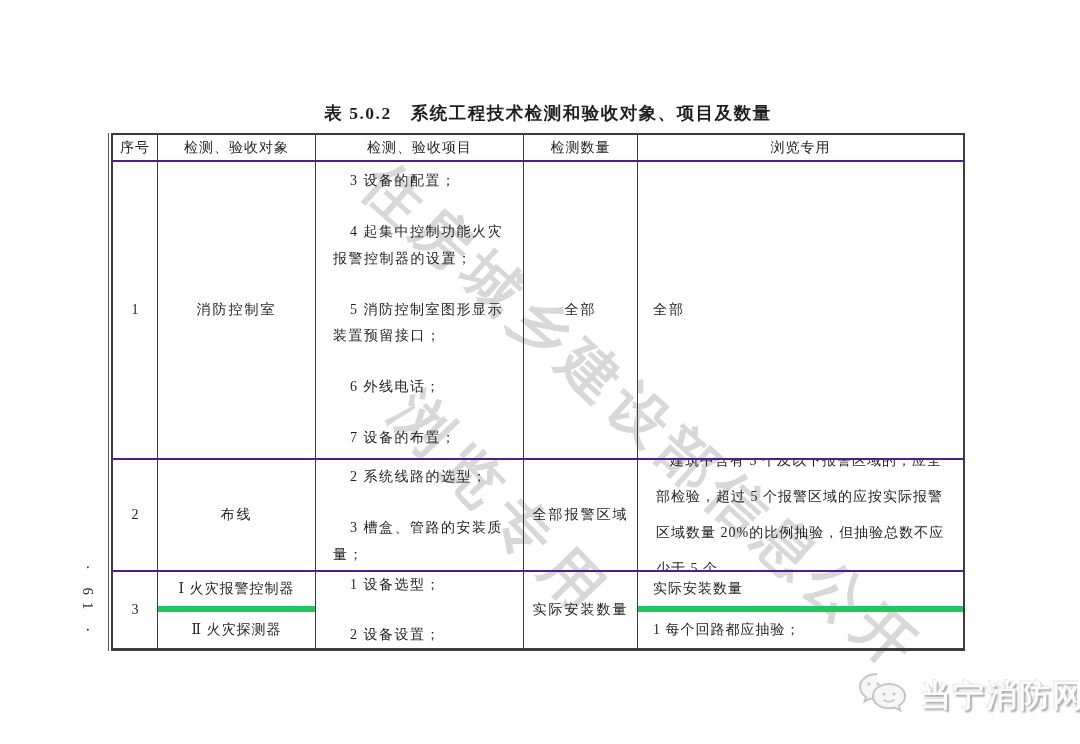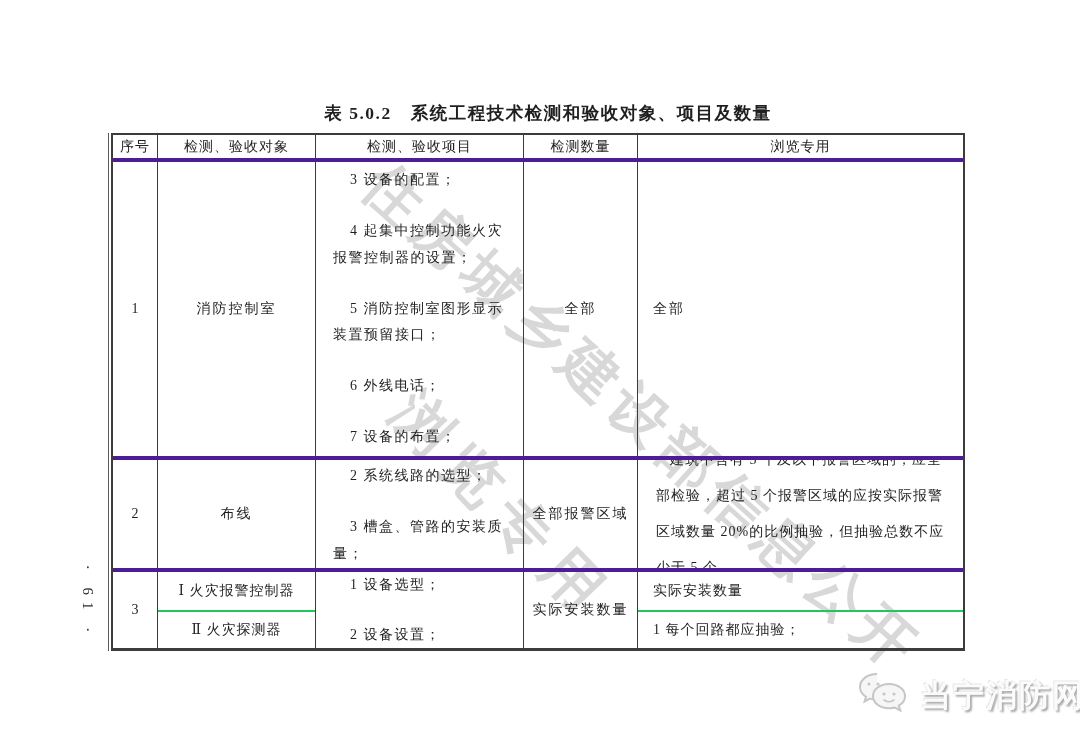--- a/index.html
+++ b/index.html
@@ -69,7 +69,7 @@
   .cell{
     box-sizing:border-box;
     border-right:1px solid #3c3c3c;
-    border-bottom:4px solid #4c1d95;
+    border-bottom:2px solid #4c1d95;
     display:flex;
     flex-direction:column;
     justify-content:center;

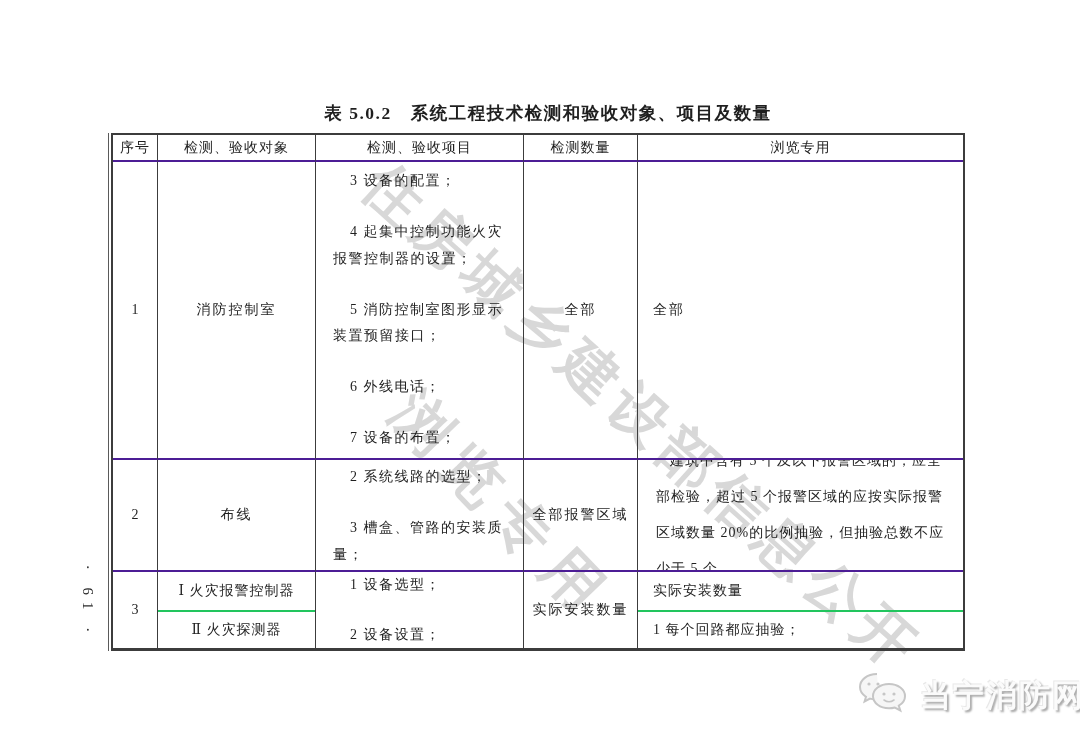--- a/index.html
+++ b/index.html
@@ -104,7 +104,7 @@
     box-sizing:border-box;
     flex:0 0 40px;
     display:flex;align-items:center;
-    border-bottom:2px solid #22c55e;
+    border-bottom:6px solid #22c55e;
   }
   .split .half.h2{flex:1 1 auto;border-bottom:none;}
   .split.obj .half{justify-content:center;letter-spacing:1px;}

